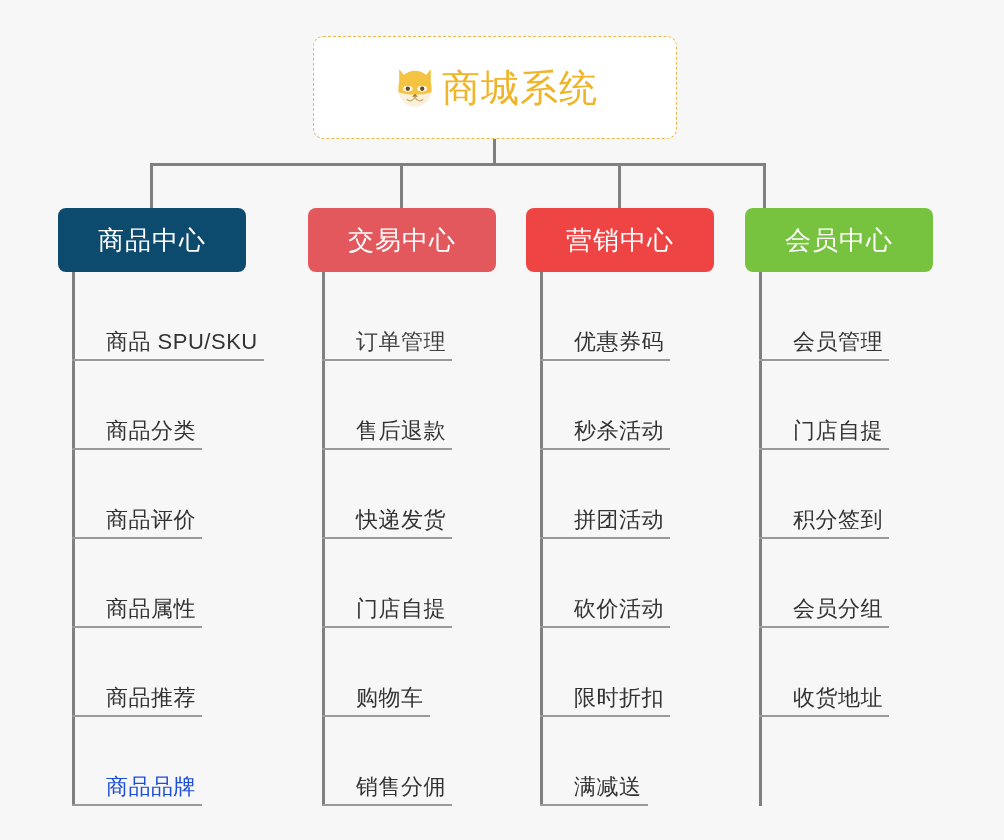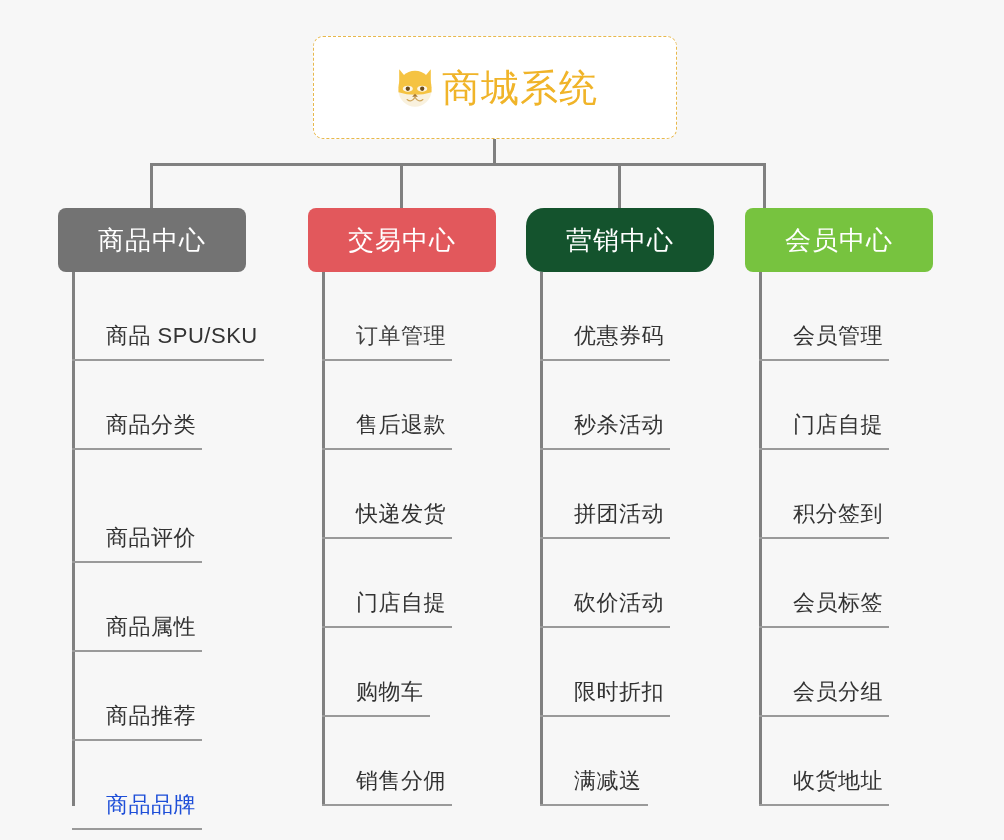--- a/index.html
+++ b/index.html
@@ -144,7 +144,7 @@
   <div class="conn conn-v" style="left: 763px; top: 163px; height: 46px; background: rgb(128, 128, 128);"></div>
 
   <div class="column" style="left:58px;">
-    <div class="cat-box" style="background: #737373;">
+    <div class="cat-box" style="background: #0c4a6e;">
       <span>商品中心</span>
     </div>
     <div class="spine" style="height: 534px; background: rgb(128, 128, 128);"></div>

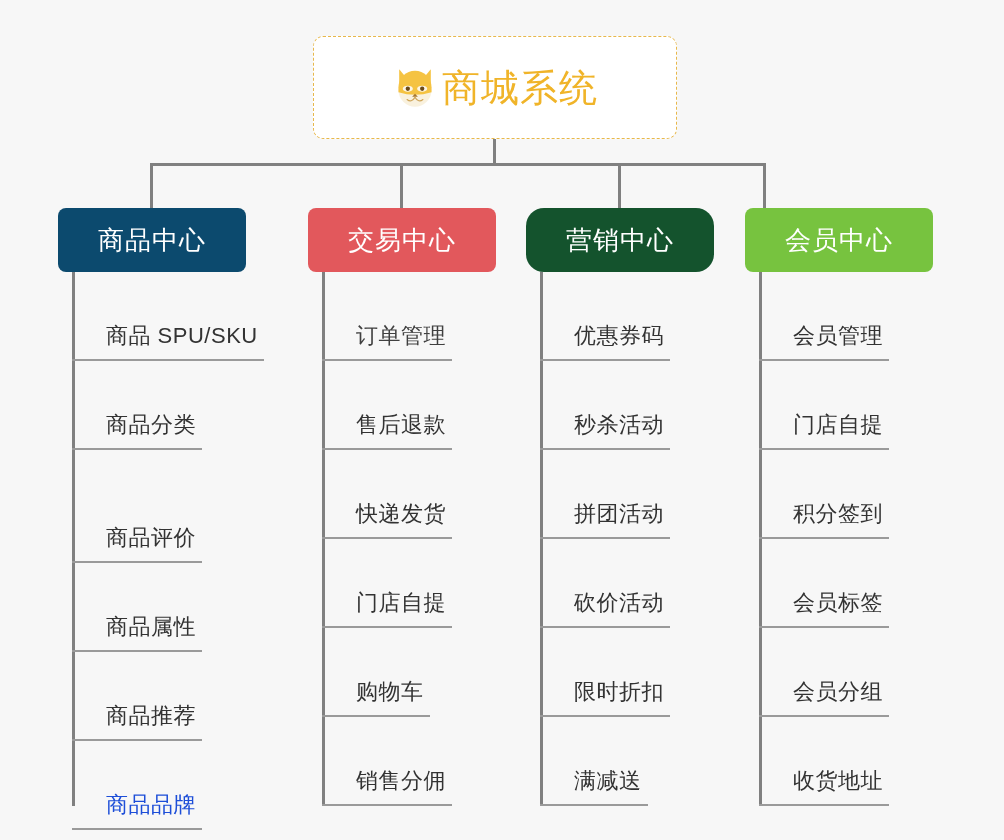--- a/index.html
+++ b/index.html
@@ -198,7 +198,7 @@
   </div>
 
   <div class="column" style="left:526px;">
-    <div class="cat-box" style="background: #14532d; border-radius: 18px;">
+    <div class="cat-box" style="background: #ef4444;">
       <span>营销中心</span>
     </div>
     <div class="spine" style="height: 534px; background: rgb(128, 128, 128);"></div>

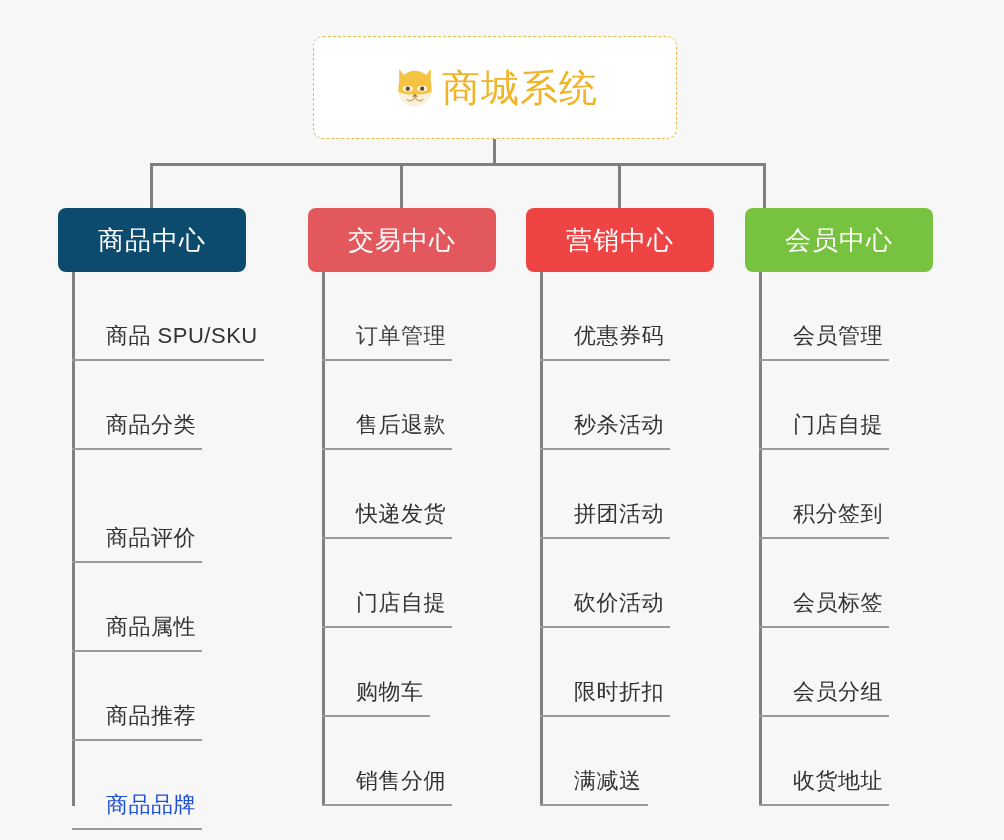--- a/index.html
+++ b/index.html
@@ -101,7 +101,7 @@
     border-bottom: 2px solid #9a9a9a;
     display: inline-flex;
     align-items: flex-end;
-    padding: 0 6px 12px 34px;
+    padding: 0 6px 6px 34px;
     white-space: nowrap;
     float: left;
     clear: both;

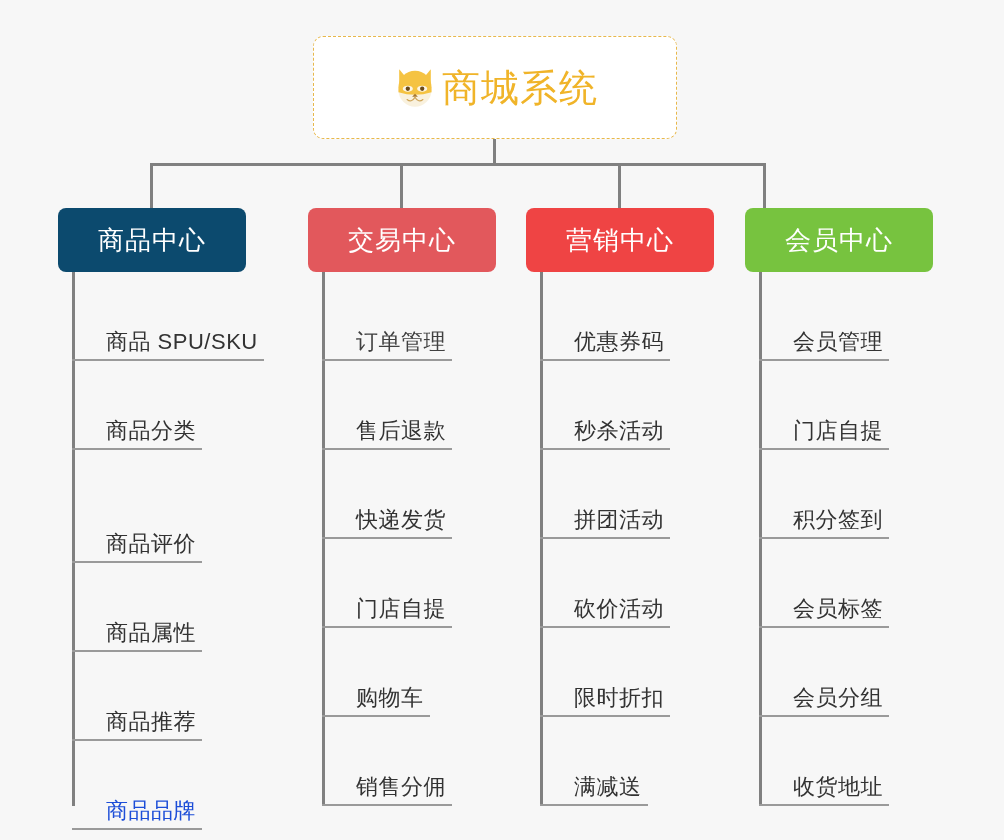--- a/index.html
+++ b/index.html
@@ -155,7 +155,7 @@
       <li class="leaf" style="border-bottom-color: rgb(154, 154, 154);">
           <span class="leaf-label" style="color: rgb(51, 51, 51);">商品分类</span>
         </li>
-      <li class="leaf" style="border-bottom-color: rgb(154, 154, 154); margin-top: 24px;">
+      <li class="leaf" style="border-bottom-color: rgb(154, 154, 154);">
           <span class="leaf-label" style="color: rgb(51, 51, 51);">商品评价</span>
         </li>
       <li class="leaf" style="border-bottom-color: rgb(154, 154, 154);">

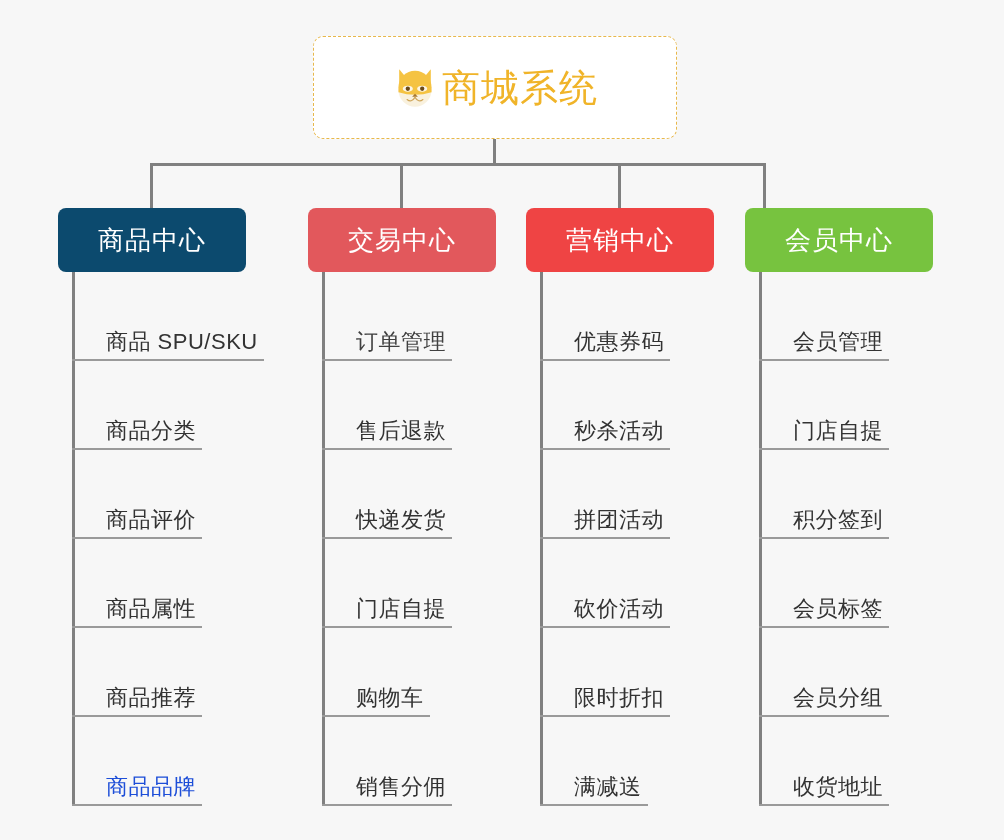--- a/index.html
+++ b/index.html
@@ -240,9 +240,6 @@
           <span class="leaf-label" style="color: rgb(51, 51, 51);">积分签到</span>
         </li>
       <li class="leaf" style="border-bottom-color: rgb(154, 154, 154);">
-          <span class="leaf-label" style="color: rgb(51, 51, 51);">会员标签</span>
-        </li>
-      <li class="leaf" style="border-bottom-color: rgb(154, 154, 154);">
           <span class="leaf-label" style="color: rgb(51, 51, 51);">会员分组</span>
         </li>
       <li class="leaf" style="border-bottom-color: rgb(154, 154, 154);">

